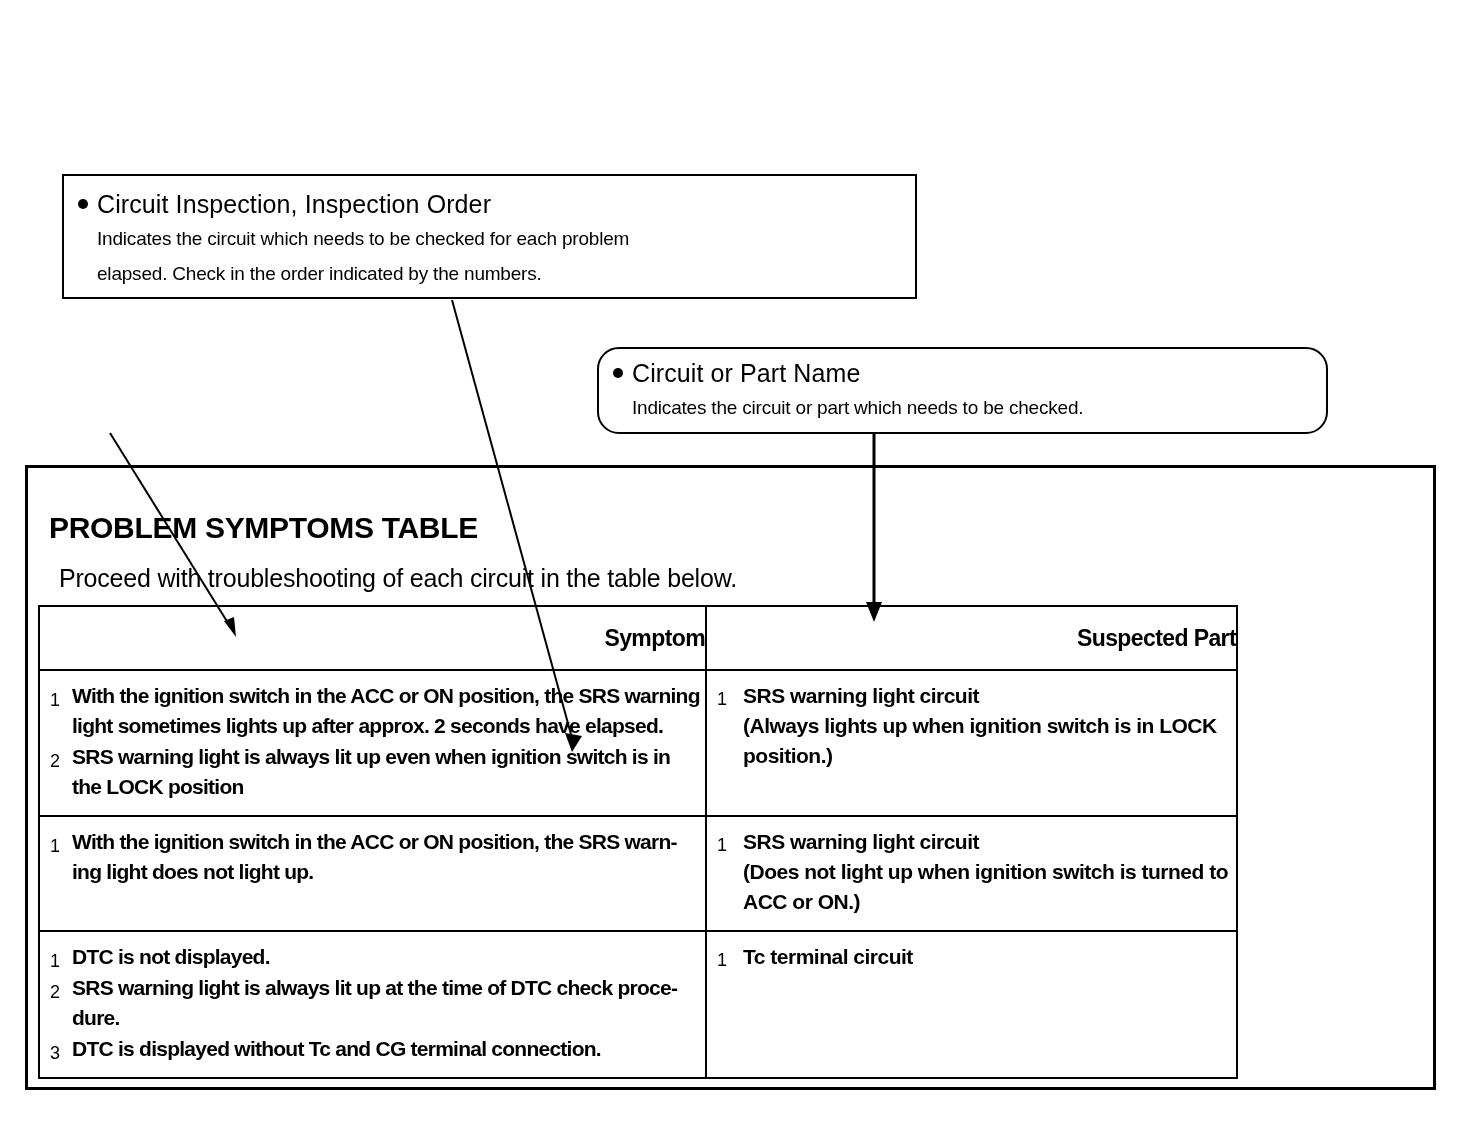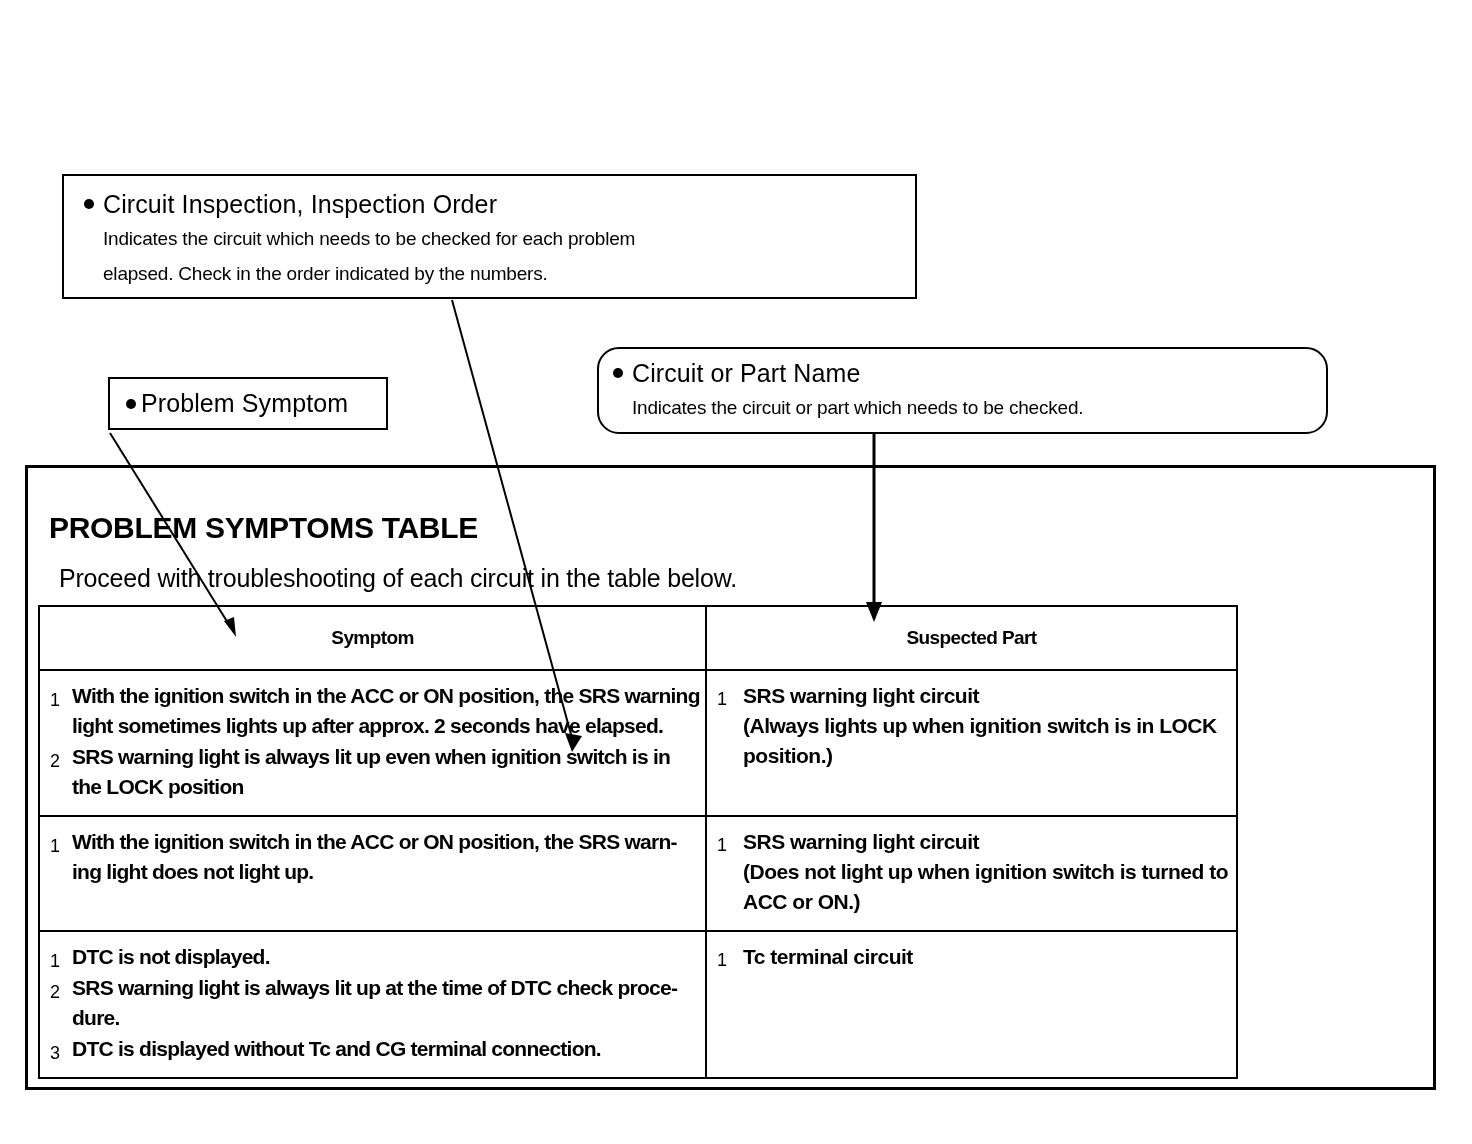--- a/index.html
+++ b/index.html
@@ -62,7 +62,7 @@
     top: 174px;
     width: 855px;
     height: 125px;
-    padding: 12px 0 0 20px;
+    padding: 12px 0 0 14px;
   }
   #callout-inspection .subline { margin-left: 19px; }
 

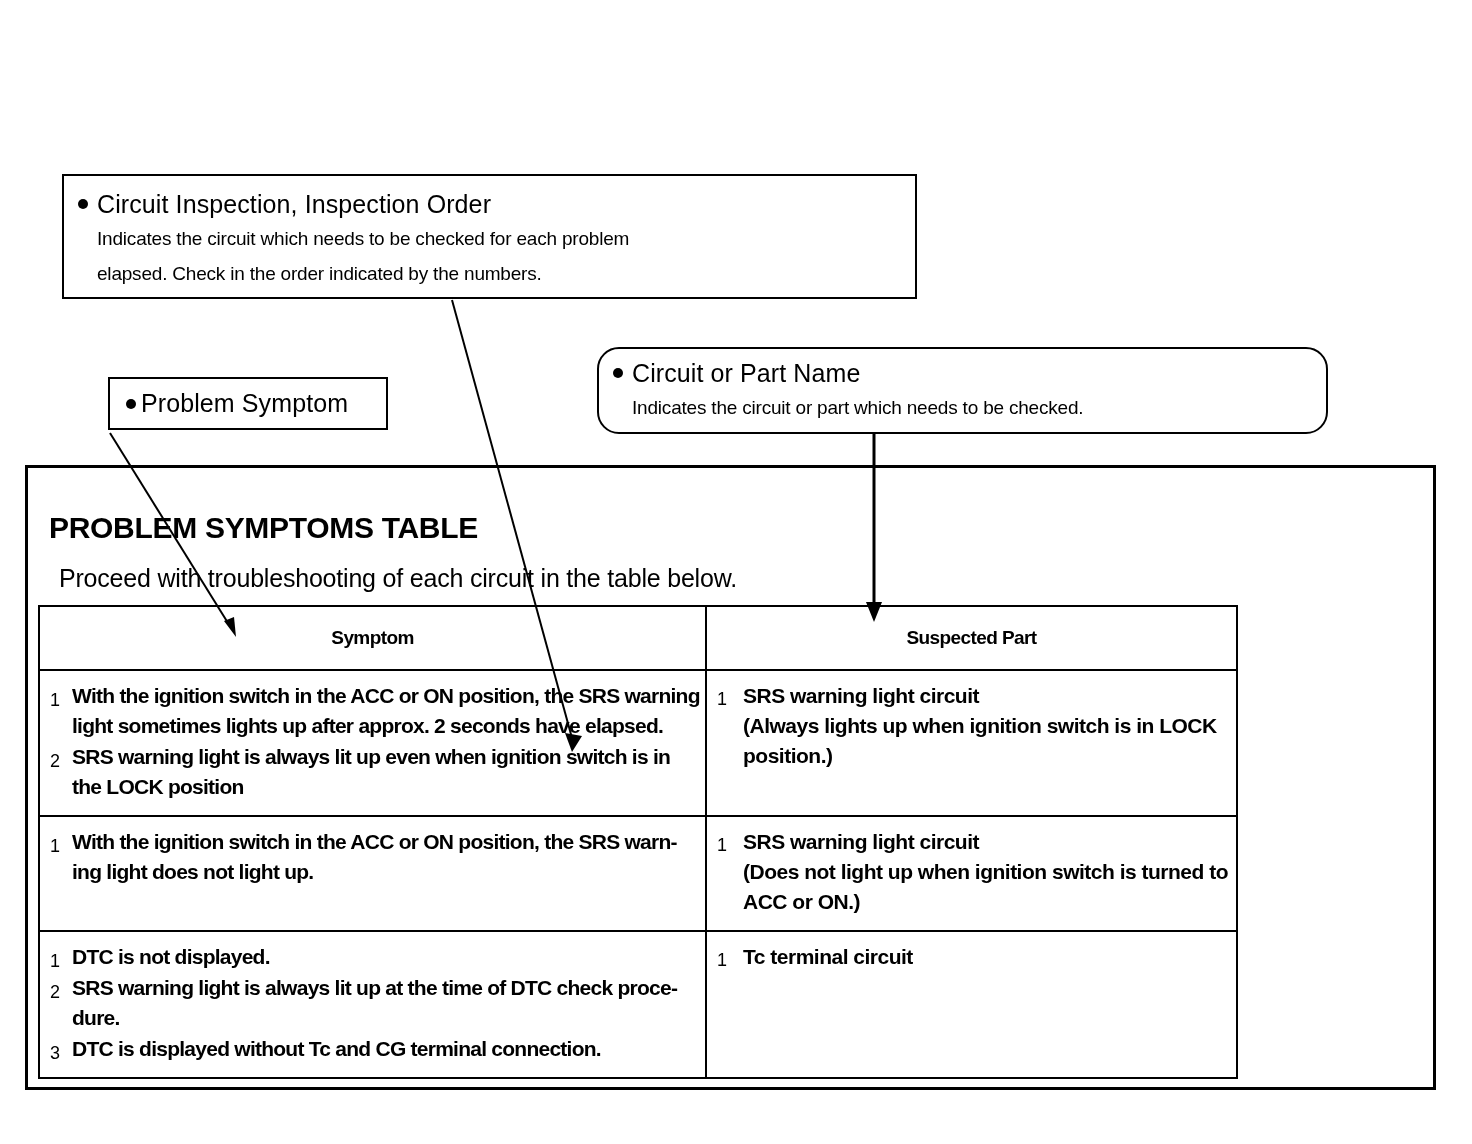--- a/index.html
+++ b/index.html
@@ -211,12 +211,6 @@
     <div class="subline">elapsed. Check in the order indicated by the numbers.</div>
   </div>
 
-  <div class="callout" id="callout-symptom">
-    <div class="inner">
-      <span class="dot"></span>
-      <span class="headline">Problem Symptom</span>
-    </div>
-  </div>
 
   <div class="callout" id="callout-partname">
     <div class="bullet-line">

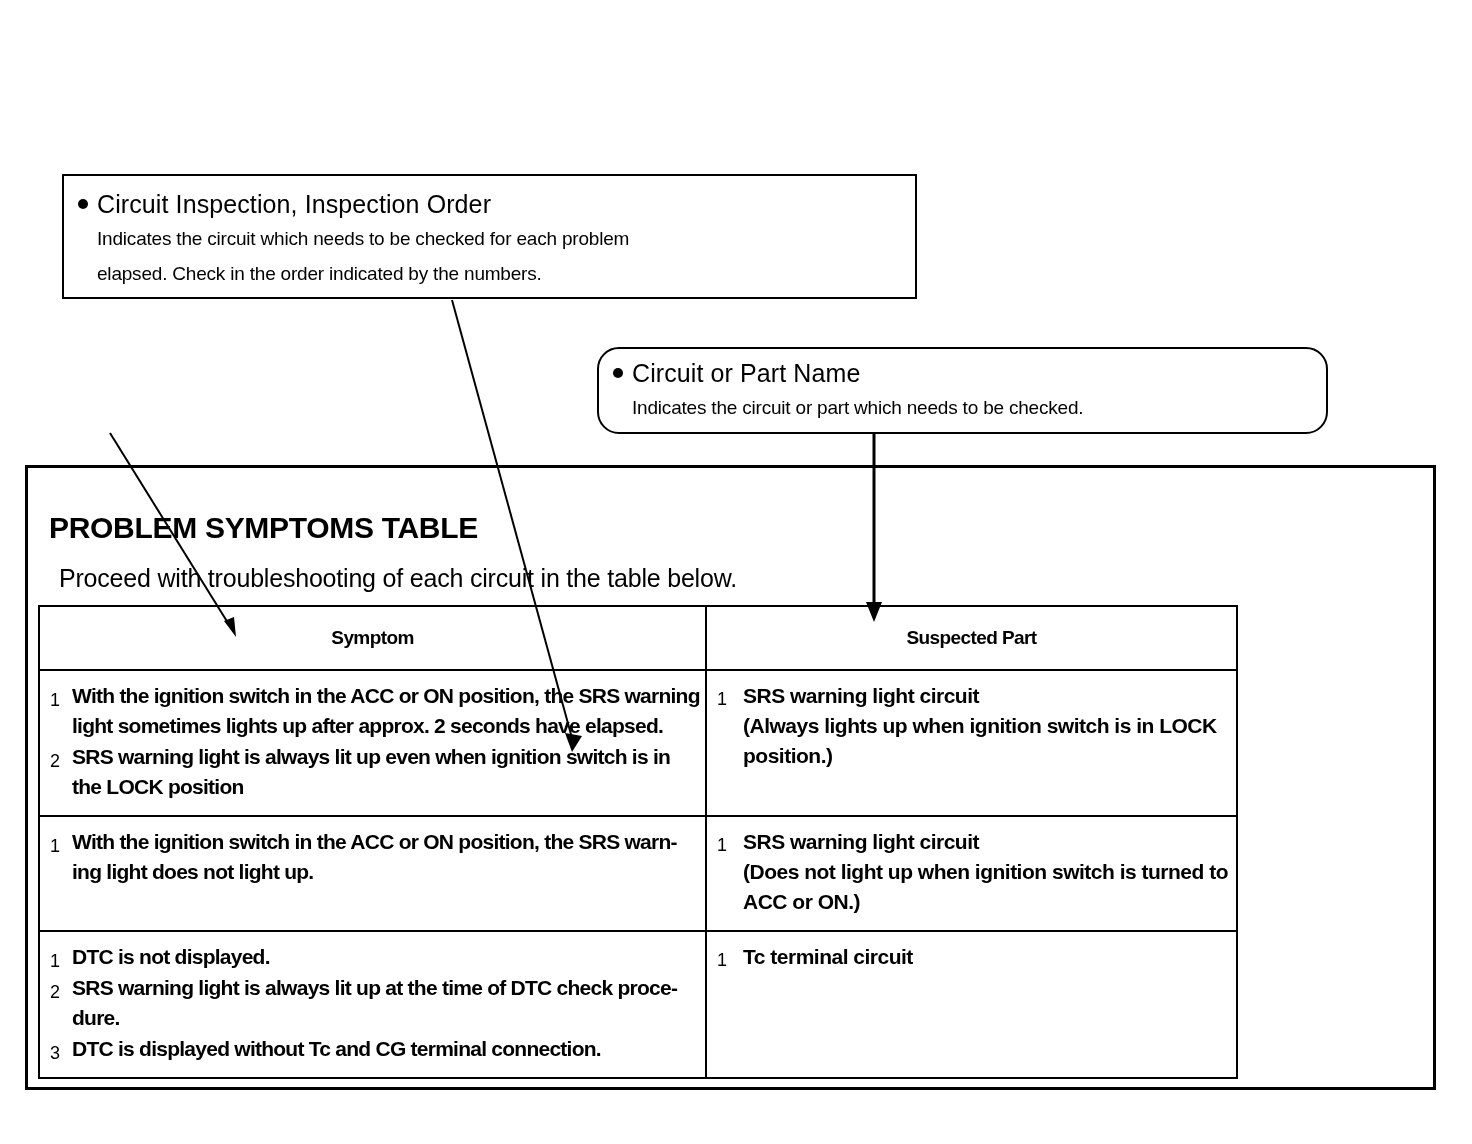--- a/index.html
+++ b/index.html
@@ -158,9 +158,9 @@
   }
   #symptoms-table thead th {
     height: 62px;
-    text-align: center;
+    text-align: right;
     vertical-align: middle;
-    font-size: 19px;
+    font-size: 23px;
     font-weight: bold;
     letter-spacing: -0.6px;
   }

